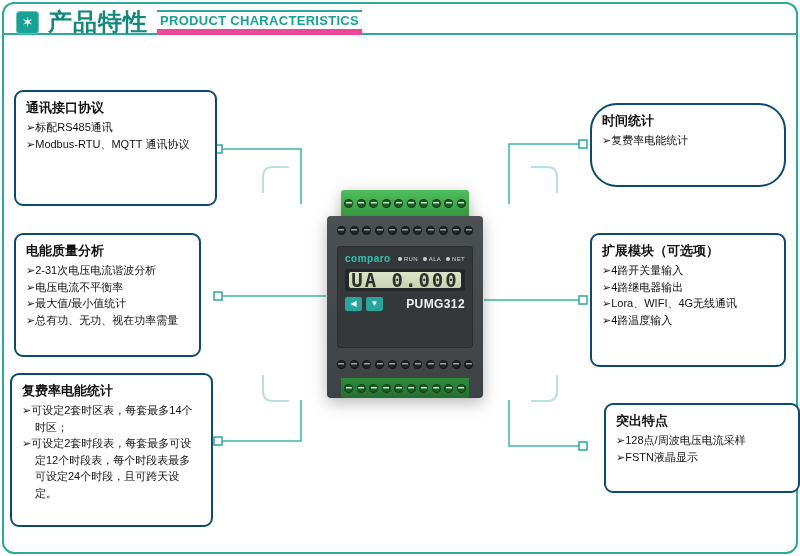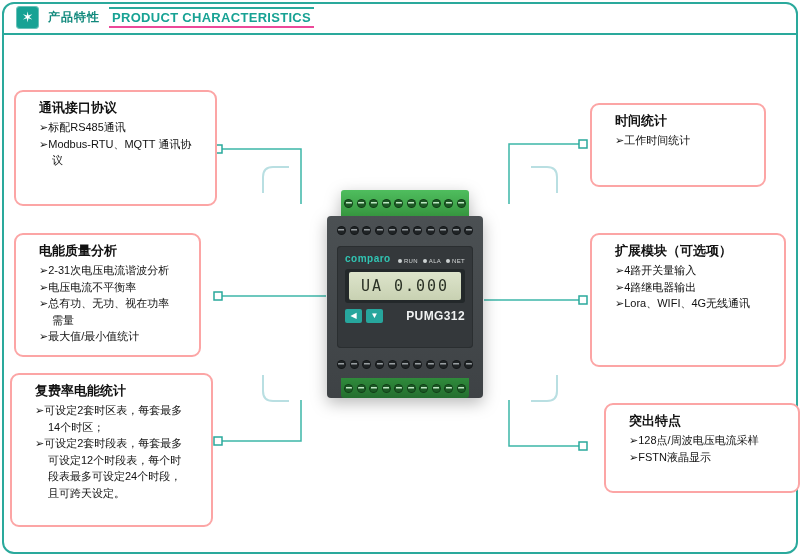--- a/index.html
+++ b/index.html
@@ -14,7 +14,7 @@
 
   .header{position:absolute;top:6px;left:16px;display:flex;align-items:center;gap:9px;z-index:3;}
   .star-box{width:23px;height:23px;background:#17a294;border-radius:4px;color:#fff;font-size:14px;line-height:23px;text-align:center;box-shadow:inset 0 0 0 1px rgba(255,255,255,.35);}
-  .title-zh{font-size:12px;font-weight:bold;color:#10897c;letter-spacing:1px;}
+  .title-zh{font-size:24px;font-weight:bold;color:#10897c;letter-spacing:1px;}
   .title-en{display:inline-block;border-top:2px solid #2aa99c;border-bottom:2px solid #ec4899;font-size:13px;font-weight:bold;color:#17a294;padding:1px 3px;letter-spacing:.3px;}
 
   .overlay{position:absolute;left:0;top:0;width:800px;height:556px;z-index:1;pointer-events:none;}

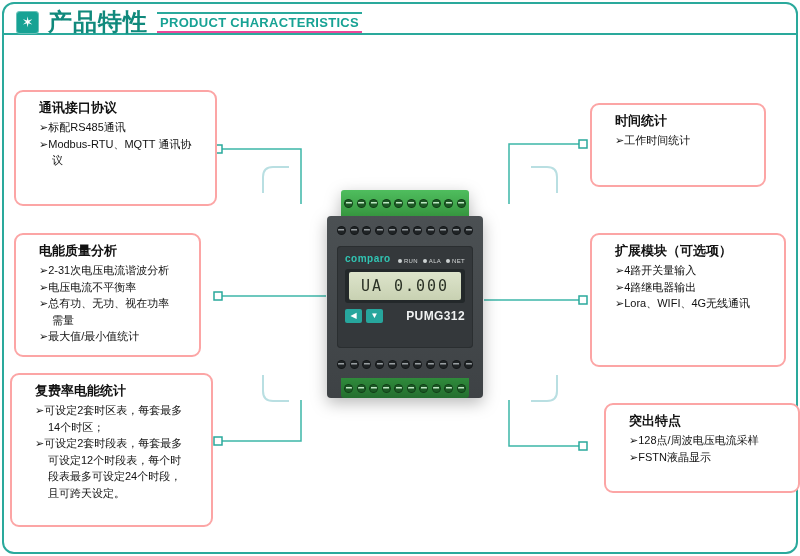--- a/index.html
+++ b/index.html
@@ -15,7 +15,7 @@
   .header{position:absolute;top:6px;left:16px;display:flex;align-items:center;gap:9px;z-index:3;}
   .star-box{width:23px;height:23px;background:#17a294;border-radius:4px;color:#fff;font-size:14px;line-height:23px;text-align:center;box-shadow:inset 0 0 0 1px rgba(255,255,255,.35);}
   .title-zh{font-size:24px;font-weight:bold;color:#10897c;letter-spacing:1px;}
-  .title-en{display:inline-block;border-top:2px solid #2aa99c;border-bottom:2px solid #ec4899;font-size:13px;font-weight:bold;color:#17a294;padding:1px 3px;letter-spacing:.3px;}
+  .title-en{display:inline-block;border-top:2px solid #2aa99c;border-bottom:6px solid #ec4899;font-size:13px;font-weight:bold;color:#17a294;padding:1px 3px;letter-spacing:.3px;}
 
   .overlay{position:absolute;left:0;top:0;width:800px;height:556px;z-index:1;pointer-events:none;}
 

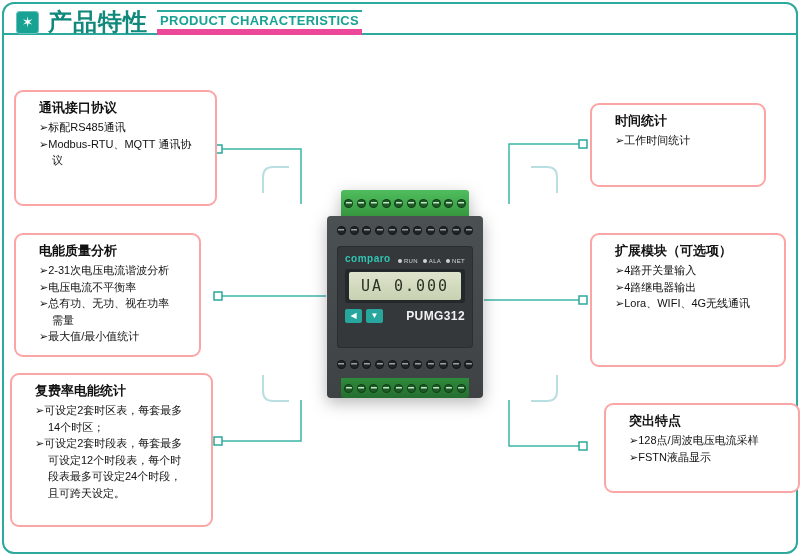--- a/index.html
+++ b/index.html
@@ -19,7 +19,7 @@
 
   .overlay{position:absolute;left:0;top:0;width:800px;height:556px;z-index:1;pointer-events:none;}
 
-  .callout{position:absolute;box-sizing:border-box;border:2px solid #fca5a5;border-radius:9px;background:#fff;padding:7px 23px 5px;z-index:2;}
+  .callout{position:absolute;box-sizing:border-box;border:2px solid #0c4a6e;border-radius:9px;background:#fff;padding:7px 10px 5px;z-index:2;}
   .callout-title{font-size:13px;font-weight:bold;color:#111;margin-bottom:2px;}
   .callout-item{font-size:11px;color:#111;line-height:1.5;padding-left:13px;text-indent:-13px;}
 

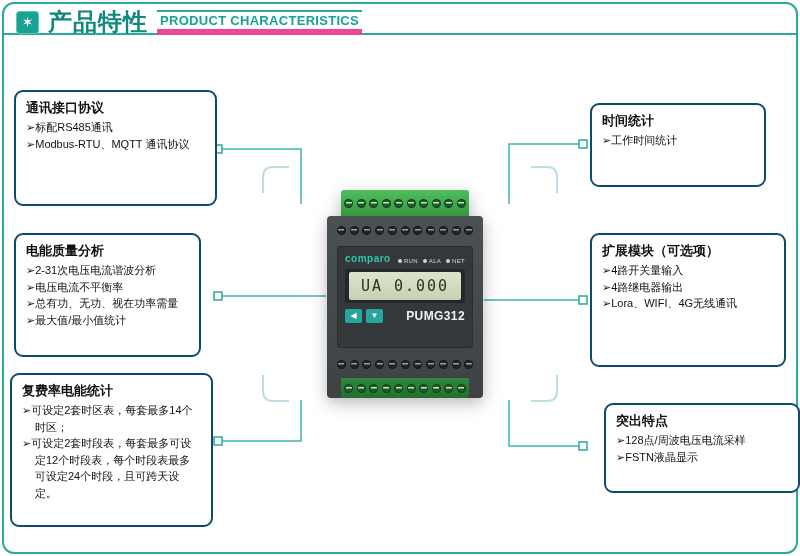--- a/index.html
+++ b/index.html
@@ -105,7 +105,7 @@
   <div class="callout-item">➢可设定2套时段表，每套最多可设定12个时段表，每个时段表最多可设定24个时段，且可跨天设定。</div>
 </div>
 
-<div class="callout" style="left:590px;top:103px;width:176px;height:84px;">
+<div class="callout" style="left:590px;top:103px;width:196px;height:84px;border-radius:27px;">
   <div class="callout-title">时间统计</div>
   <div class="callout-item">➢工作时间统计</div>
 </div>

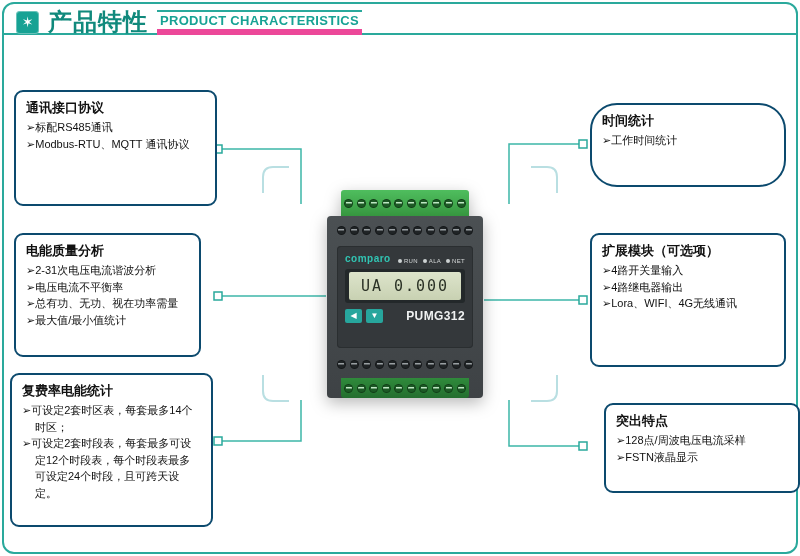--- a/index.html
+++ b/index.html
@@ -107,7 +107,7 @@
 
 <div class="callout" style="left:590px;top:103px;width:196px;height:84px;border-radius:27px;">
   <div class="callout-title">时间统计</div>
-  <div class="callout-item">➢工作时间统计</div>
+  <div class="callout-item">➢复费率电能统计</div>
 </div>
 
 <div class="callout" style="left:590px;top:233px;width:196px;height:134px;">

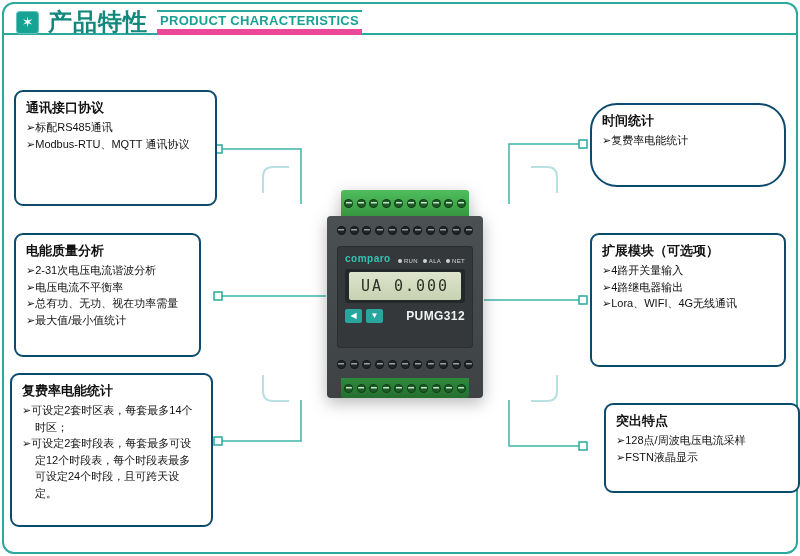--- a/index.html
+++ b/index.html
@@ -34,7 +34,7 @@
     box-shadow:inset 0 0 0 1px #15181a;}
   .term .screw{background:linear-gradient(#bfe8c4,#bfe8c4) center/6px 1.5px no-repeat,#1d5a26;box-shadow:inset 0 0 0 1px #123d18;}
   .face{flex:1;margin:2px 10px;background:#34383b;border-radius:4px;padding:7px 8px 6px;display:flex;flex-direction:column;box-shadow:inset 0 0 0 1px #2a2e30;}
-  .face-top{display:flex;align-items:flex-end;justify-content:space-between;}
+  .face-top{display:flex;align-items:center;justify-content:space-between;}
   .brand{font-size:10px;font-weight:bold;color:#31c4b3;letter-spacing:.5px;}
   .leds{display:flex;gap:5px;}
   .led{display:flex;align-items:center;gap:2px;}

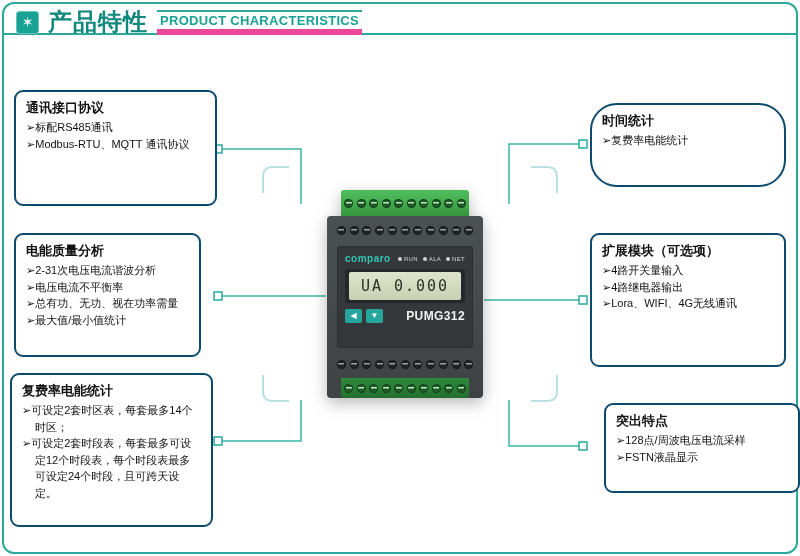--- a/index.html
+++ b/index.html
@@ -41,8 +41,8 @@
   .led .dot{width:4px;height:4px;border-radius:50%;background:#cdd2d3;}
   .led em{font-style:normal;font-size:6px;color:#d5d8d9;letter-spacing:.3px;}
   .lcd-bezel{margin-top:5px;background:#23282a;border-radius:3px;padding:3px 4px;}
-  .lcd{height:28px;background:linear-gradient(#dde4cb,#c8d1b2);border-radius:2px;
-    font-family:"DejaVu Sans Mono",monospace;font-weight:normal;font-size:15px;color:#2b3226;
+  .lcd{height:16px;background:linear-gradient(#dde4cb,#c8d1b2);border-radius:2px;
+    font-family:"DejaVu Sans Mono",monospace;font-weight:bold;font-size:19px;color:#2b3226;
     display:flex;align-items:center;justify-content:center;letter-spacing:2px;}
   .face-bottom{margin-top:6px;display:flex;align-items:center;gap:4px;}
   .dev-btn{width:17px;height:14px;background:#27a69d;border-radius:2px;color:#fff;font-size:8px;line-height:14px;text-align:center;}

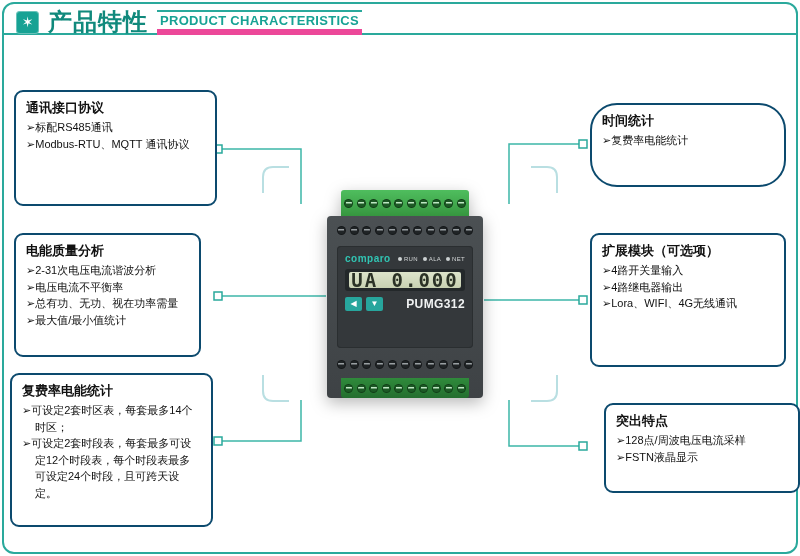--- a/index.html
+++ b/index.html
@@ -95,8 +95,8 @@
   <div class="callout-title">电能质量分析</div>
   <div class="callout-item">➢2-31次电压电流谐波分析</div>
   <div class="callout-item">➢电压电流不平衡率</div>
+  <div class="callout-item">➢最大值/最小值统计</div>
   <div class="callout-item">➢总有功、无功、视在功率需量</div>
-  <div class="callout-item">➢最大值/最小值统计</div>
 </div>
 
 <div class="callout" style="left:10px;top:373px;width:203px;height:154px;">

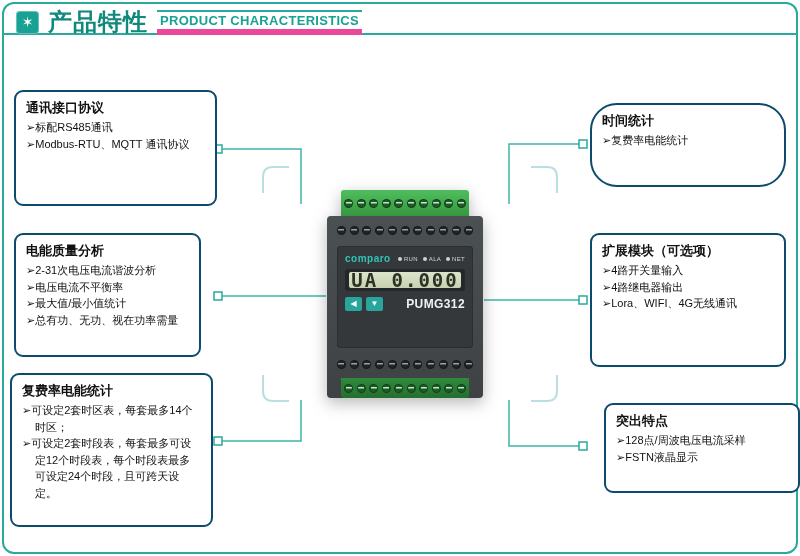--- a/index.html
+++ b/index.html
@@ -115,6 +115,7 @@
   <div class="callout-item">➢4路开关量输入</div>
   <div class="callout-item">➢4路继电器输出</div>
   <div class="callout-item">➢Lora、WIFI、4G无线通讯</div>
+  <div class="callout-item">➢4路温度输入</div>
 </div>
 
 <div class="callout" style="left:604px;top:403px;width:196px;height:90px;">

